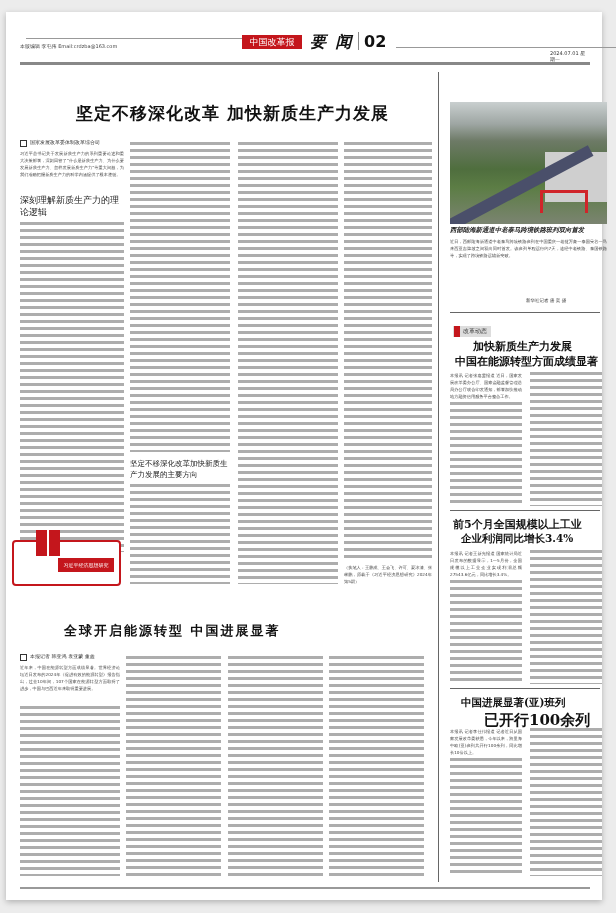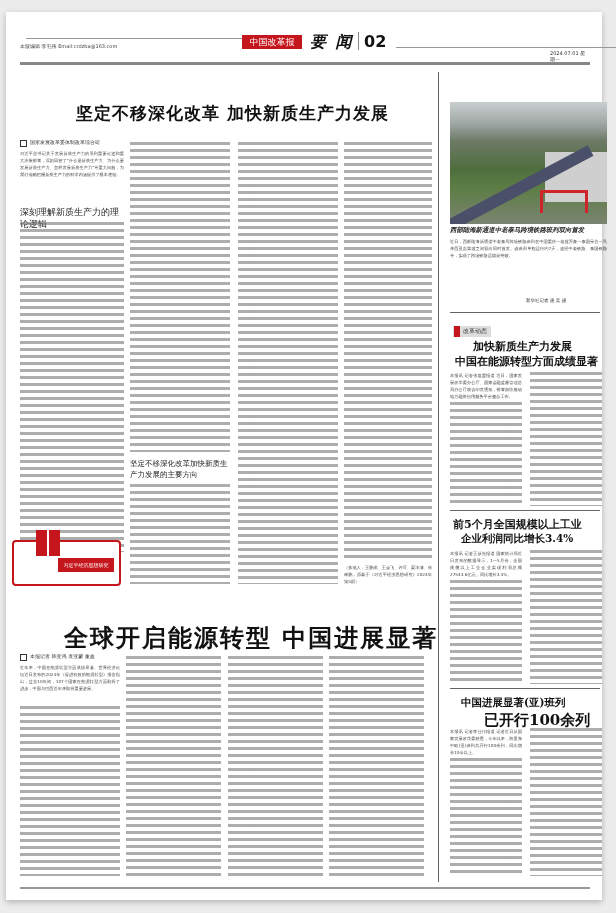--- a/index.html
+++ b/index.html
@@ -57,7 +57,7 @@
   <div class="byline" style="left:24px;top:127px;">国家发展改革委体制改革综合司</div>
 
   <div class="ptext" style="position:absolute;left:14px;top:138px;width:104px;height:42px;overflow:hidden;">习近平总书记关于发展新质生产力的系列重要论述和重大决策部署，深刻回答了“什么是新质生产力、为什么要发展新质生产力、怎样发展新质生产力”等重大问题，为我们准确把握新质生产力的科学内涵提供了根本遵循。</div>
-  <div class="sub" style="left:14px;top:182px;width:104px;line-height:12px;margin-top:12px;">深刻理解新质生产力的理论逻辑</div>
+  <div class="sub" style="left:14px;top:182px;width:104px;line-height:12px;">深刻理解新质生产力的理论逻辑</div>
   <div class="lines" style="left:14px;top:210px;width:104px;height:330px;"></div>
 
   <div class="lines" style="left:124px;top:130px;width:100px;height:310px;"></div>

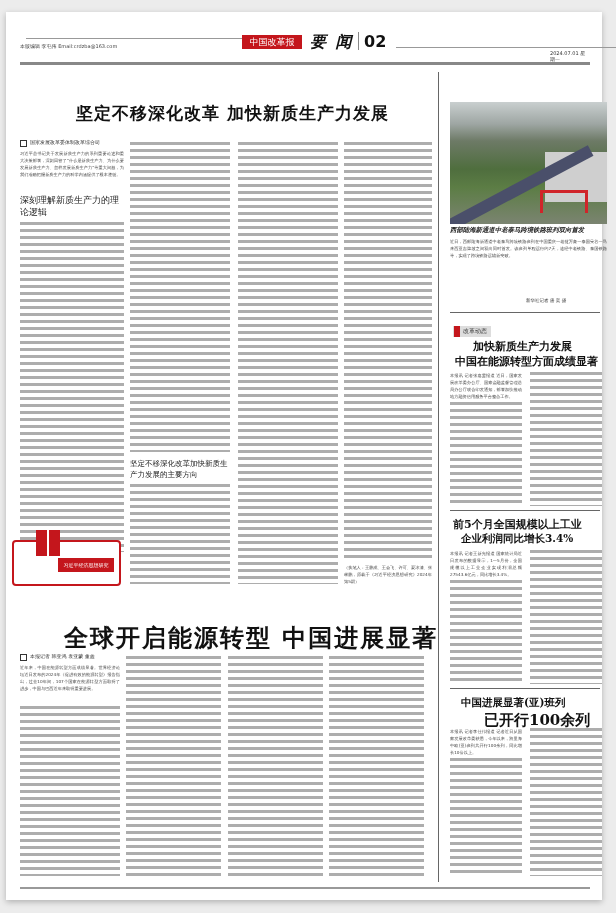--- a/index.html
+++ b/index.html
@@ -73,7 +73,7 @@
     <div class="t">习近平经济思想研究</div>
   </div>
 
-  <div class="h1" style="left:58px;top:610px;font-size:24px;letter-spacing:2px;text-align:right;">全球开启能源转型  中国进展显著</div>
+  <div class="h1" style="left:58px;top:610px;font-size:13px;letter-spacing:2px;text-align:right;">全球开启能源转型  中国进展显著</div>
 
   <div class="box" style="left:14px;top:642px;"></div>
   <div class="byline" style="left:24px;top:641px;">本报记者 韩亚鸿 袁亚蒙 董鑫</div>

